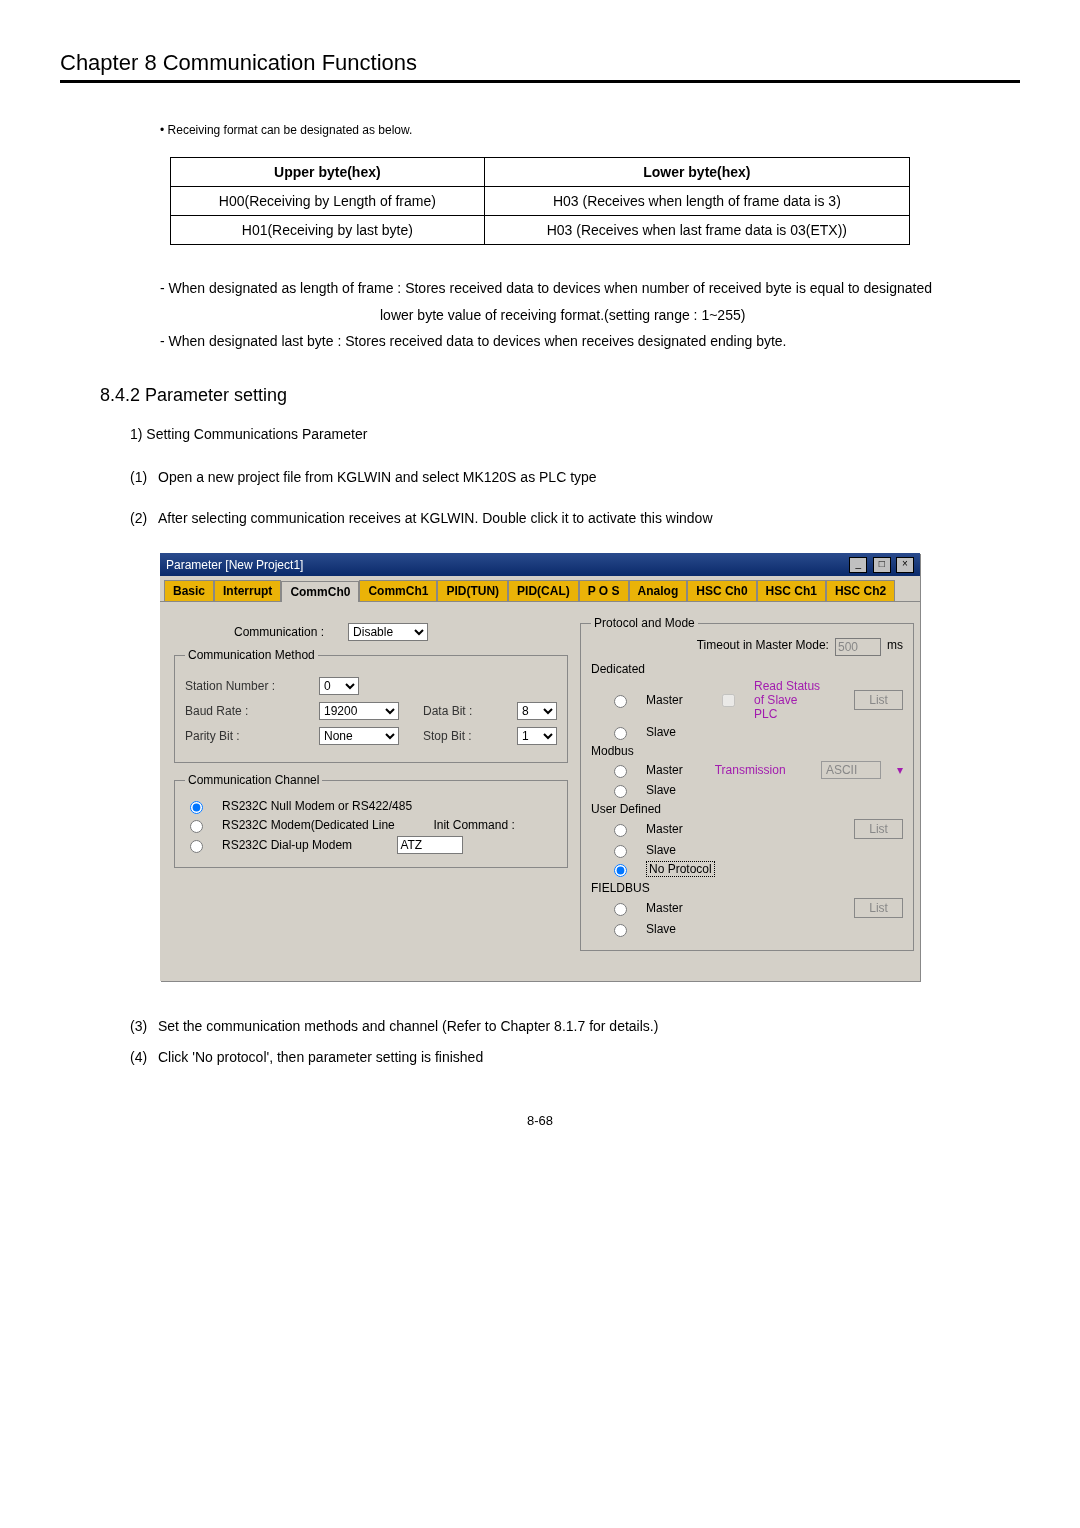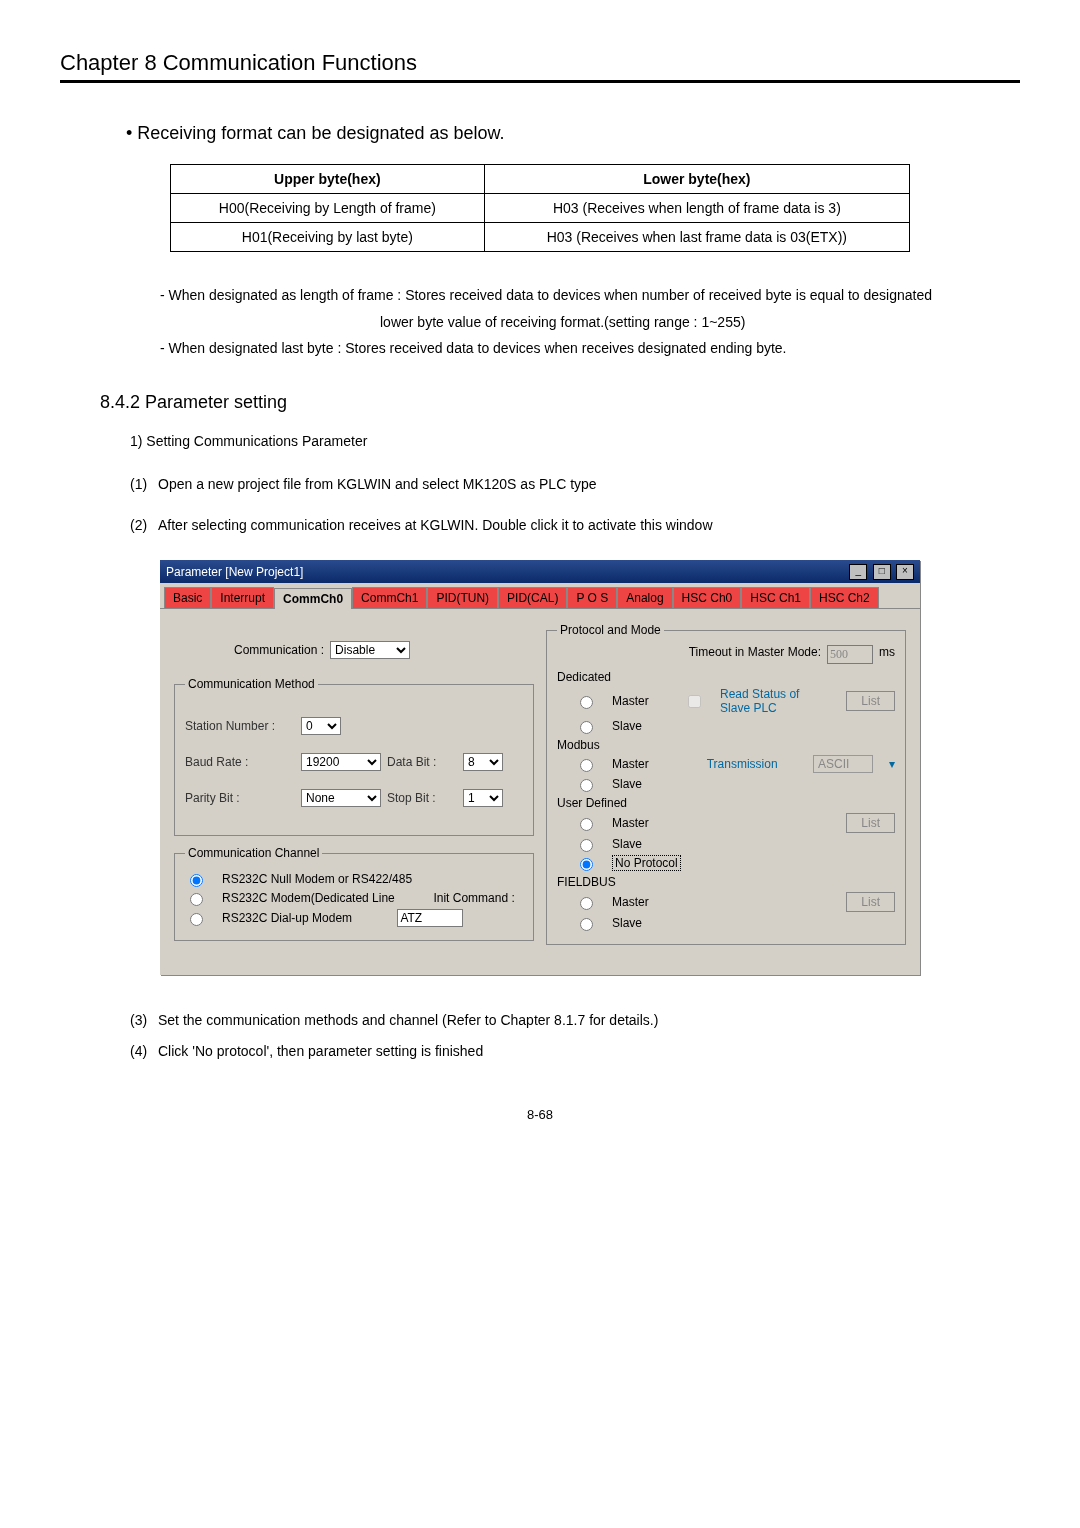--- a/index.html
+++ b/index.html
@@ -22,8 +22,8 @@
     margin: 0 0 40px 0;
   }
   .bullet-line {
-    font-size: 18px;
-    margin-left: 66px;
+    font-size: 12px;
+    margin-left: 100px;
     margin-bottom: 20px;
   }
   table.info {

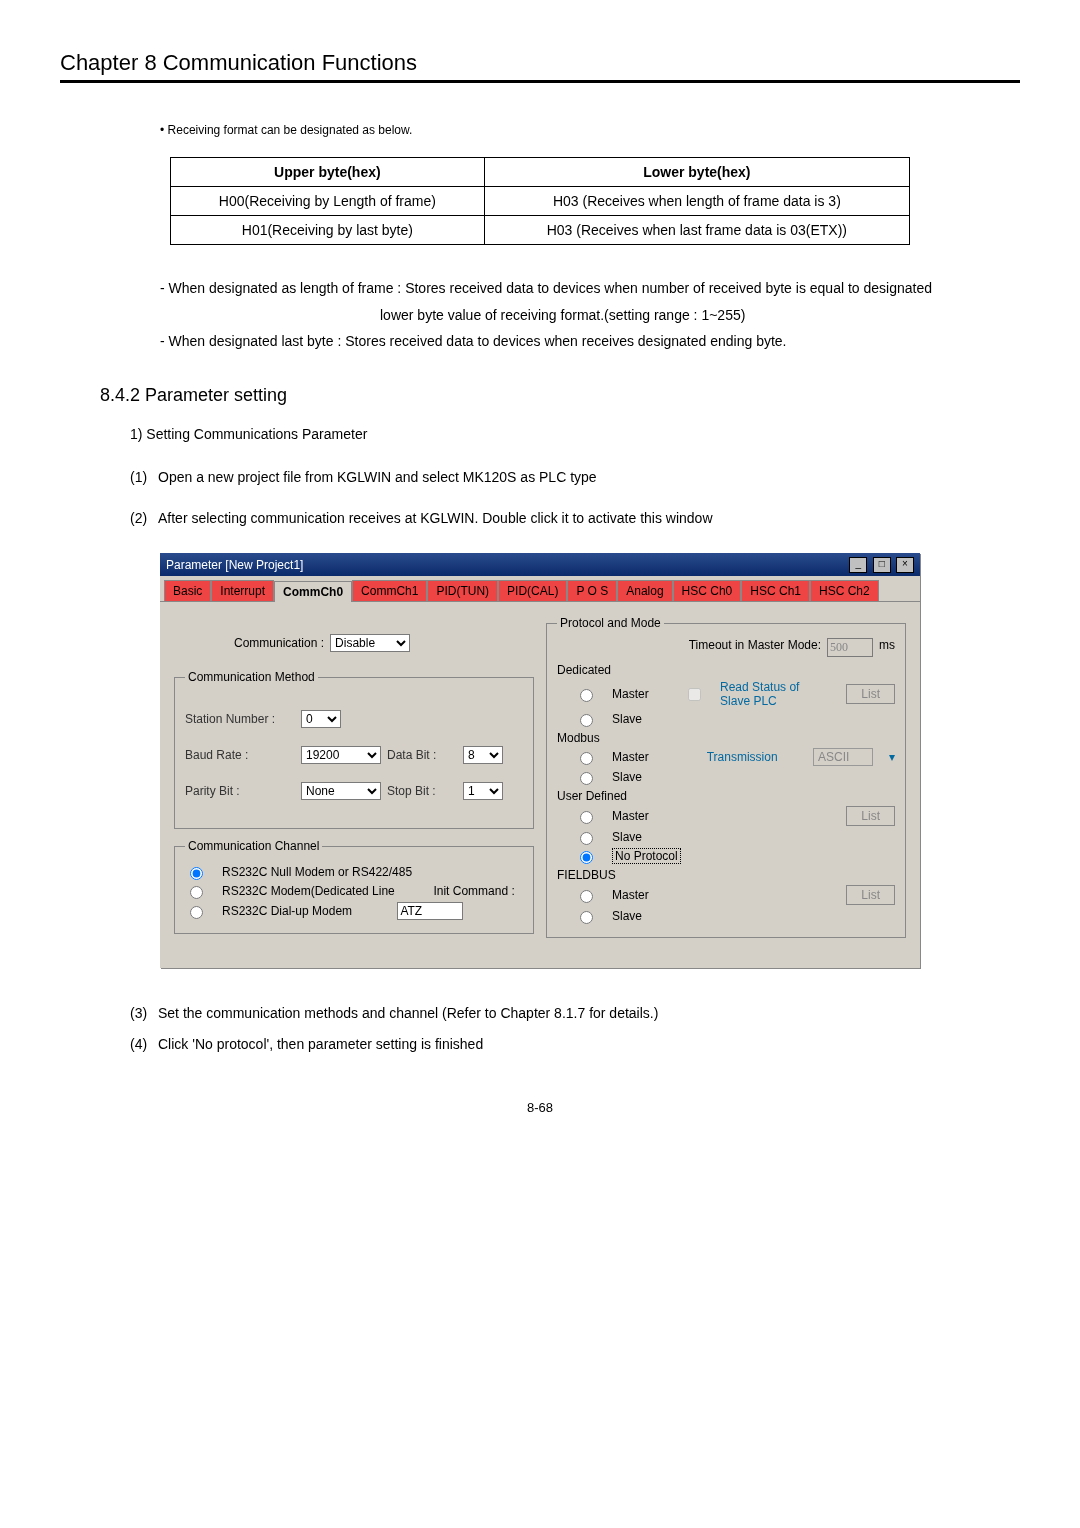--- a/index.html
+++ b/index.html
@@ -92,9 +92,10 @@
     border:1px solid #888;
     border-bottom:none;
     padding:3px 8px;
-    background:#ef4444;
+    background:#eab308;
     font-size:12px;
     white-space:nowrap;
+    font-weight:bold;
   }
   .tab.active {
     background:#d4d0c8;

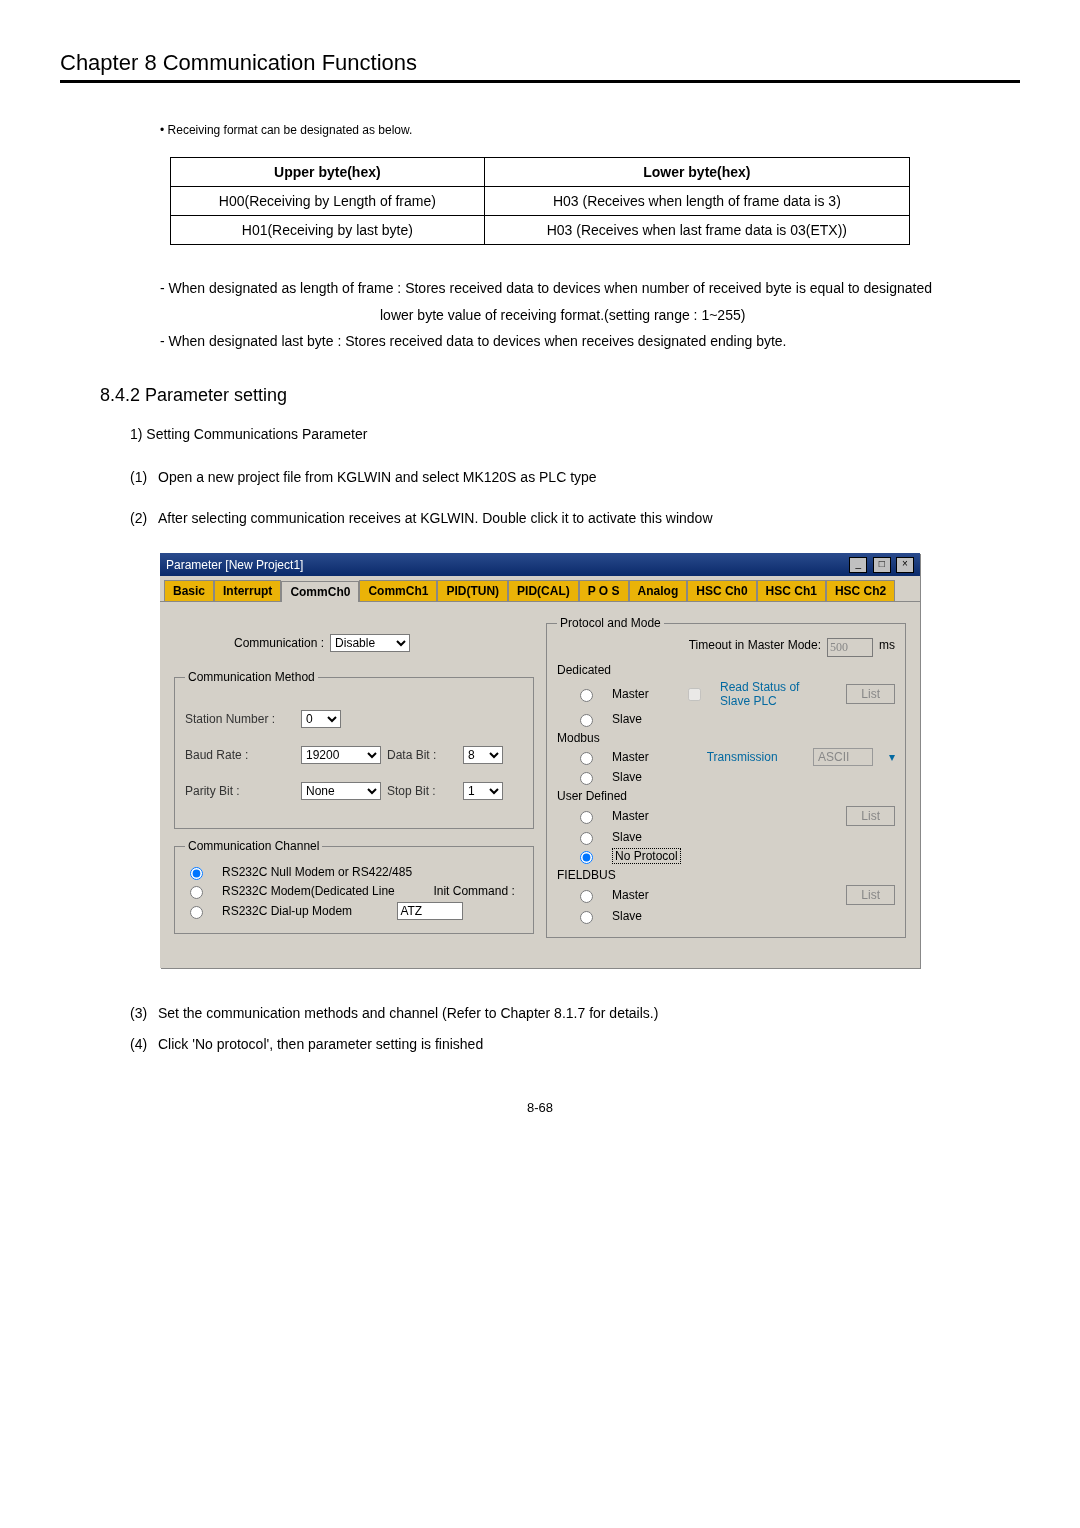--- a/index.html
+++ b/index.html
@@ -116,7 +116,7 @@
     padding:8px 10px 10px 10px;
   }
   legend { font-size:12px; padding:0 3px; color:#000; }
-  .row { display:flex; align-items:center; margin:18px 0; gap:6px; font-size:12px; }
+  .row { display:flex; align-items:center; margin:7px 0; gap:24px; font-size:12px; }
   .lbl { width:110px; color:#333; }
   .lbl2 { width:70px; color:#333; }
   select, input[type=text] {

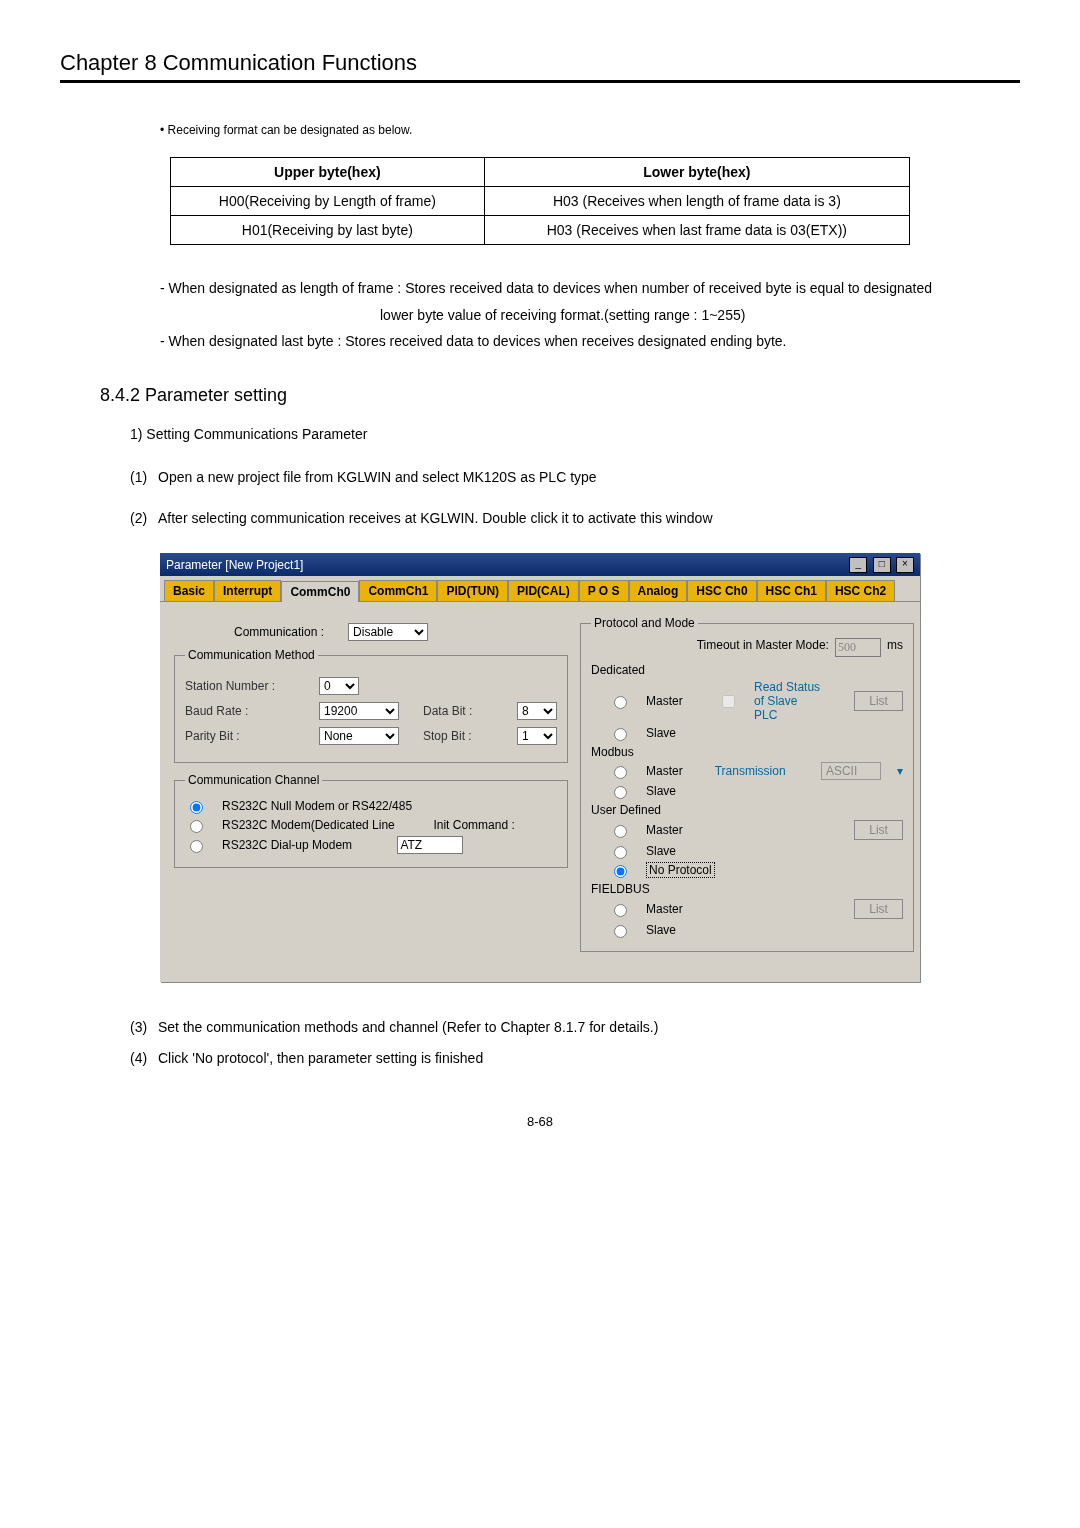--- a/index.html
+++ b/index.html
@@ -244,7 +244,7 @@
           <legend>Protocol and Mode</legend>
           <div class="right-top">
             <span>Timeout in Master Mode:</span>
-            <input type="text" style="width: 40px; background: rgb(212, 208, 200); color: rgb(136, 136, 136); font-family: Liberation Serif, serif;" disabled="" value="500">
+            <input type="text" style="width: 40px; background: rgb(212, 208, 200); color: rgb(136, 136, 136);" disabled="" value="500">
             <span>ms</span>
           </div>
 

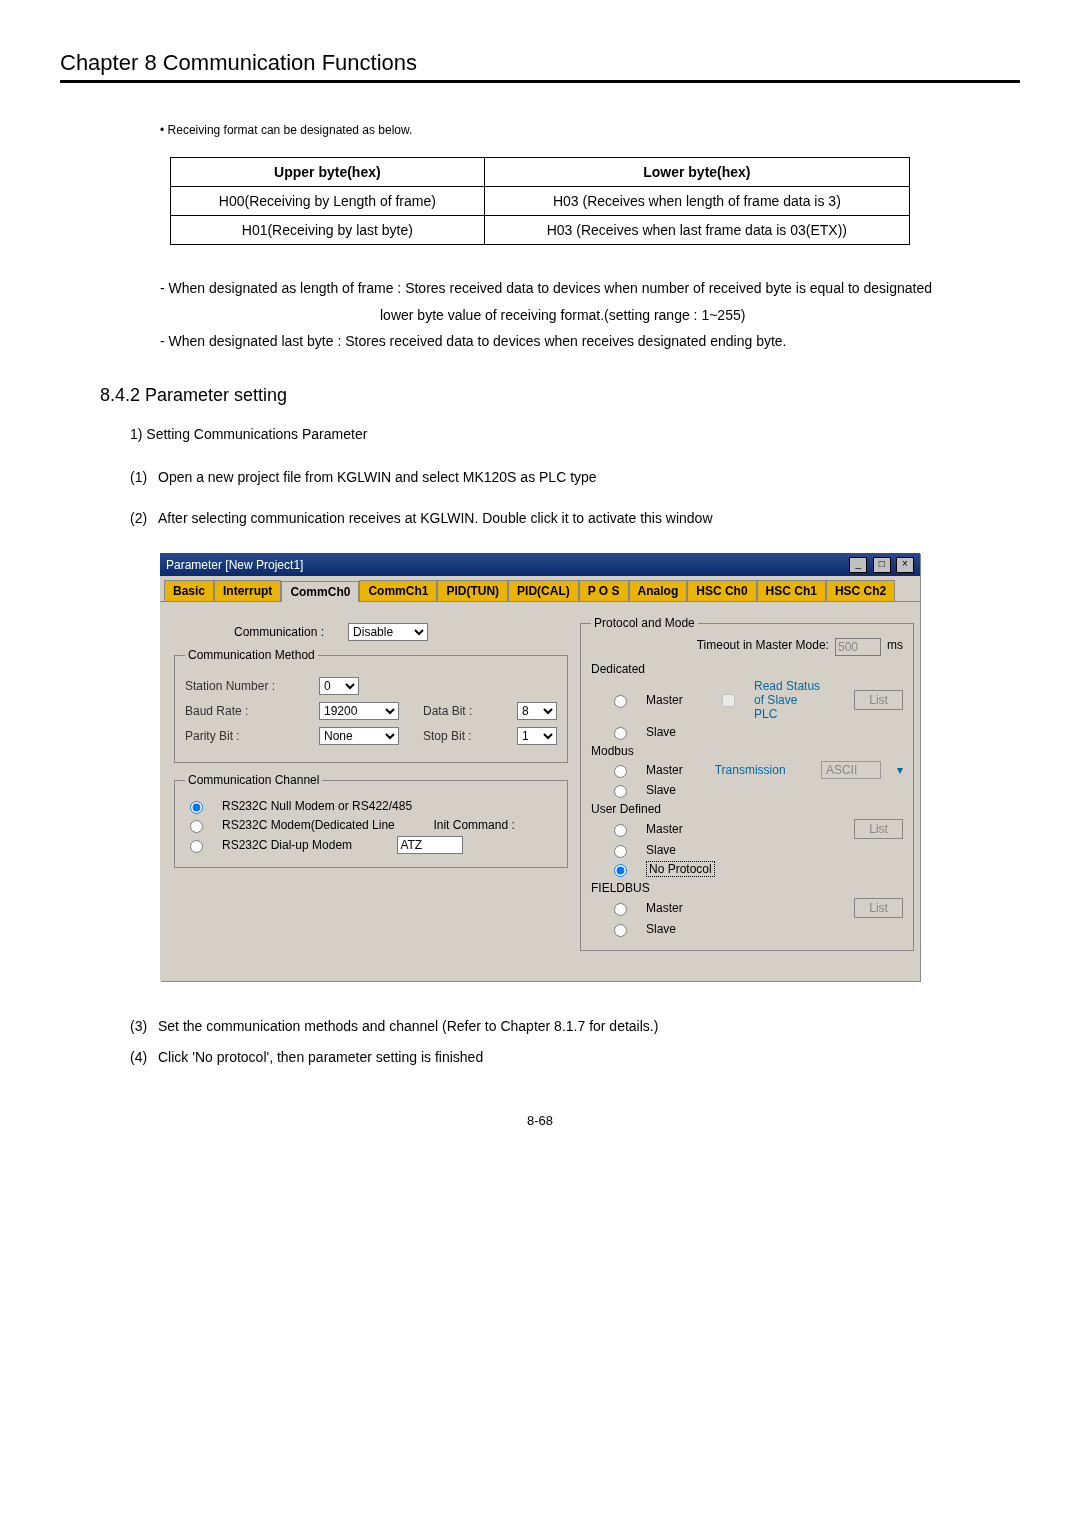--- a/index.html
+++ b/index.html
@@ -134,7 +134,7 @@
   .btn {
     background:#d4d0c8; border:1px solid #888; padding:2px 14px; font-size:12px; color:#888;
   }
-  .grey-text { color:#0369a1; }
+  .grey-text { color:#a21caf; }
   .sel-disabled { background:#d4d0c8; color:#888; border:1px solid #999; padding:1px 4px; width:50px; display:inline-block; }
   .noproto { border:1px dotted #000; padding:0 2px; }
   .page-num { text-align:center; font-size:13px; margin-top:40px; }

